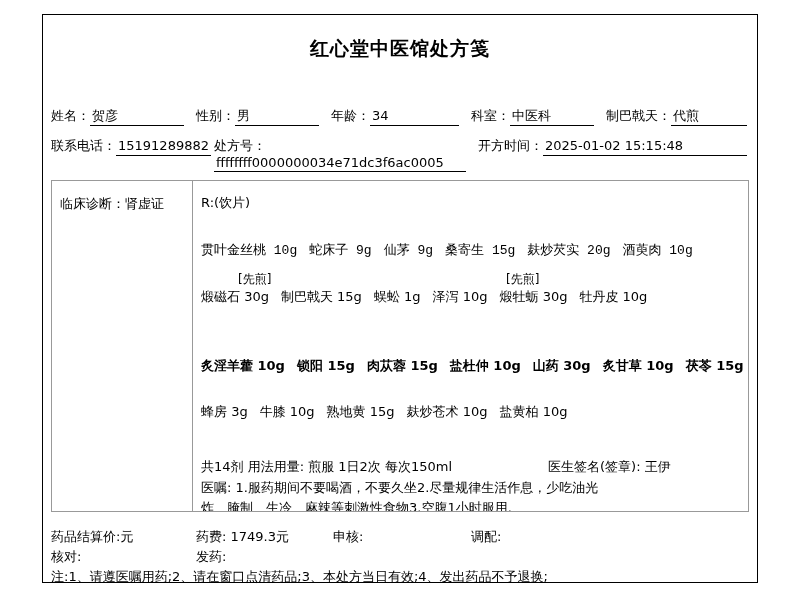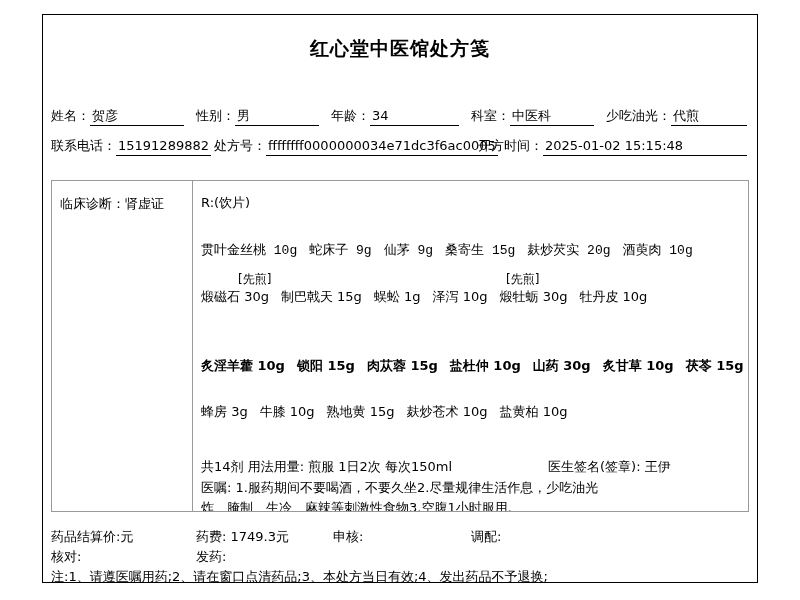--- a/index.html
+++ b/index.html
@@ -96,7 +96,7 @@
         <span class="val">中医科</span>
       </div>
       <div class="pfield w5 last">
-        <span class="lab">少吃油光：</span>
+        <span class="lab">制巴戟天：</span>
         <span class="val">代煎</span>
       </div>
     </div>

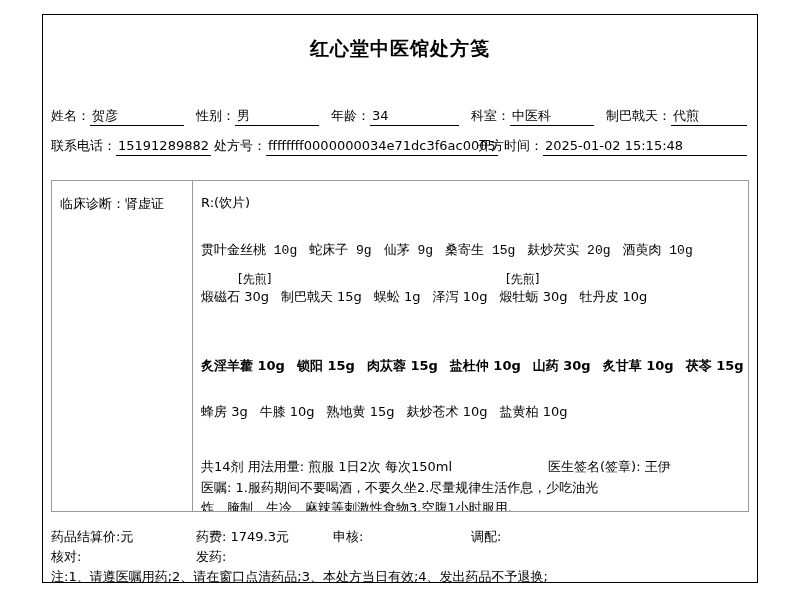--- a/index.html
+++ b/index.html
@@ -30,7 +30,7 @@
   }
   .pfield.last .val { margin-right:2px; }
   .w1{width:145px;} .w2{width:135px;} .w3{width:140px;} .w4{width:135px;} .w5{flex:1;}
-  .w6{width:163px;} .w7{width:264px;} .w8{flex:1;}
+  .w6{width:163px;} .w7{width:264px;flex-direction:column;} .w8{flex:1;}
 
   .rxbox {
     box-sizing:border-box;

